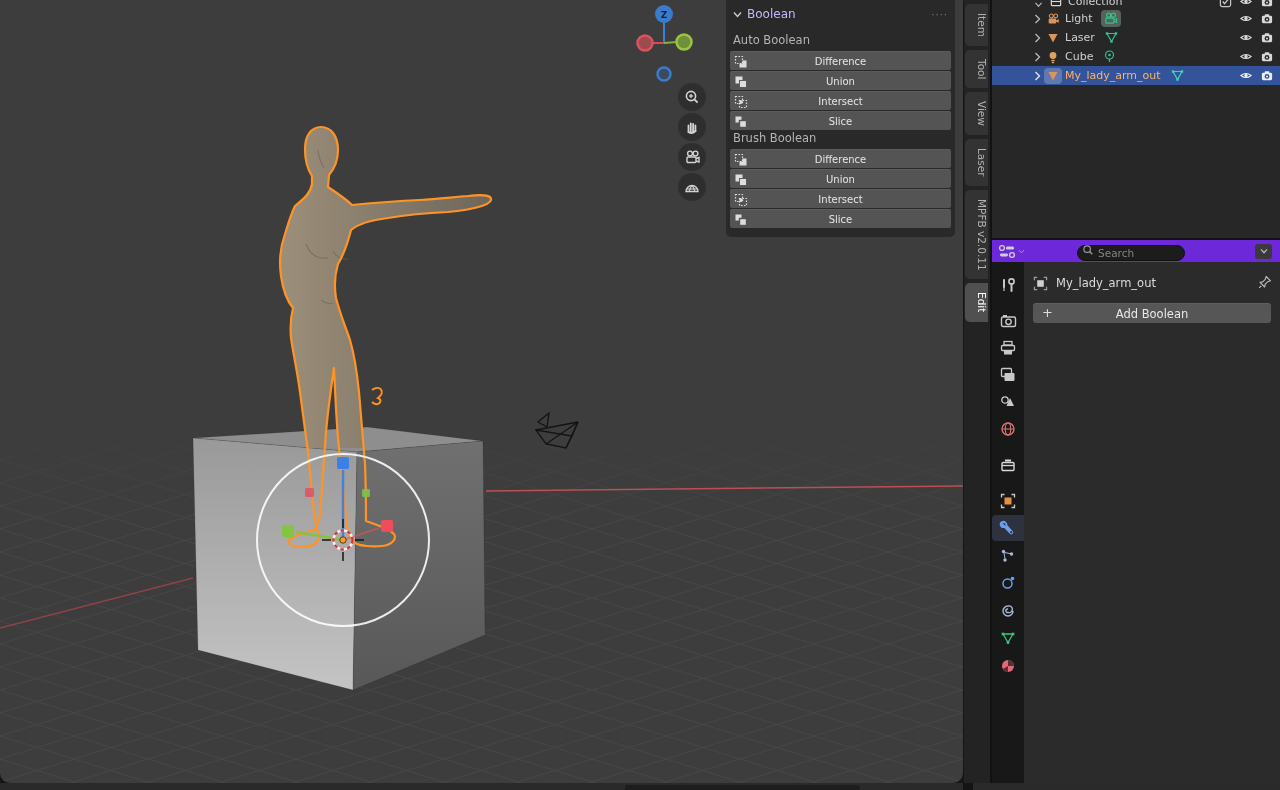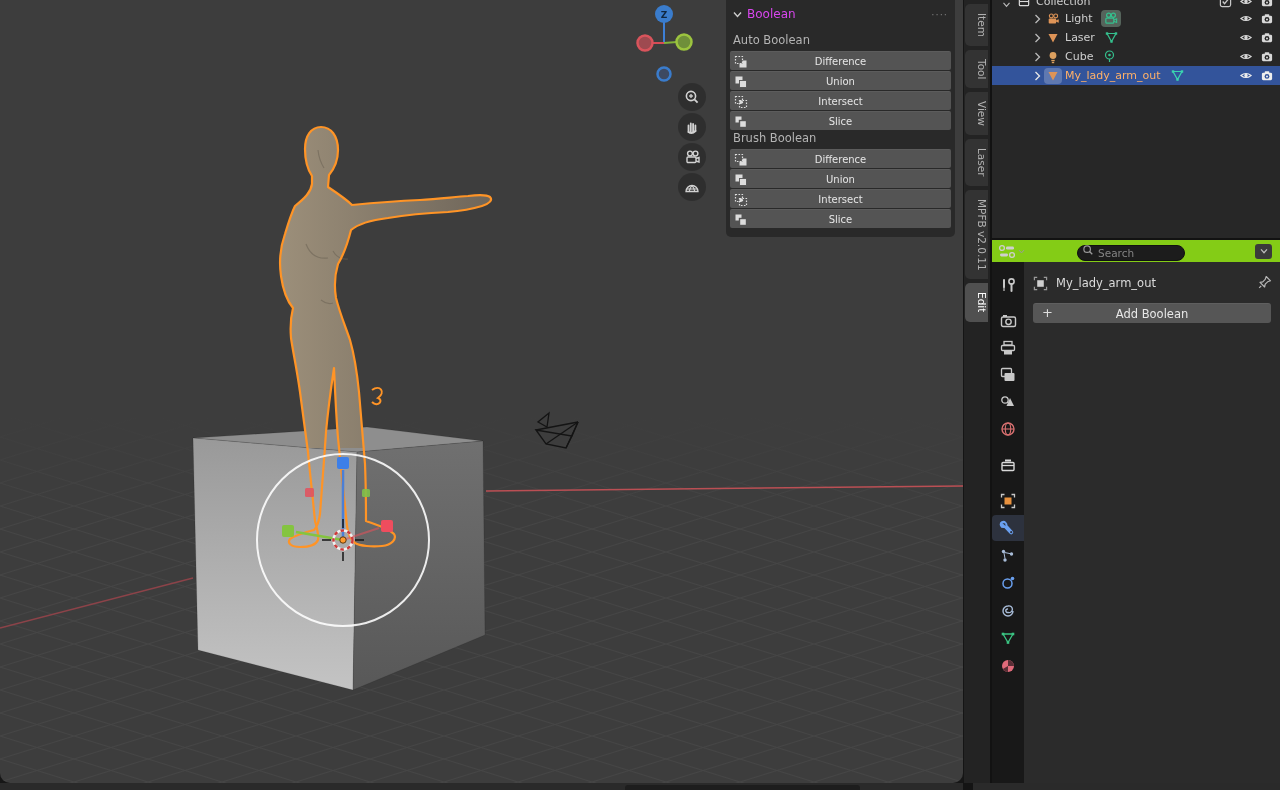--- a/index.html
+++ b/index.html
@@ -43,7 +43,7 @@
   #outliner { position:absolute; left:0; top:0; width:288px; height:238px; background:#272727; }
   .ol-row { position:relative; display:flex; align-items:center; height:19px;
             padding-left:10px; color:#cfcfcf; font-size:11px; }
-  .ol-row.root { height:9px; overflow:hidden; }
+  .ol-row.root { height:9px; overflow:hidden;margin-left:32px; }
   .ol-row.selected { background:#33549b; }
   .ol-row.selected .ol-label { color:#ffb168; }
   .ol-chevron { width:14px; display:flex; justify-content:center; }

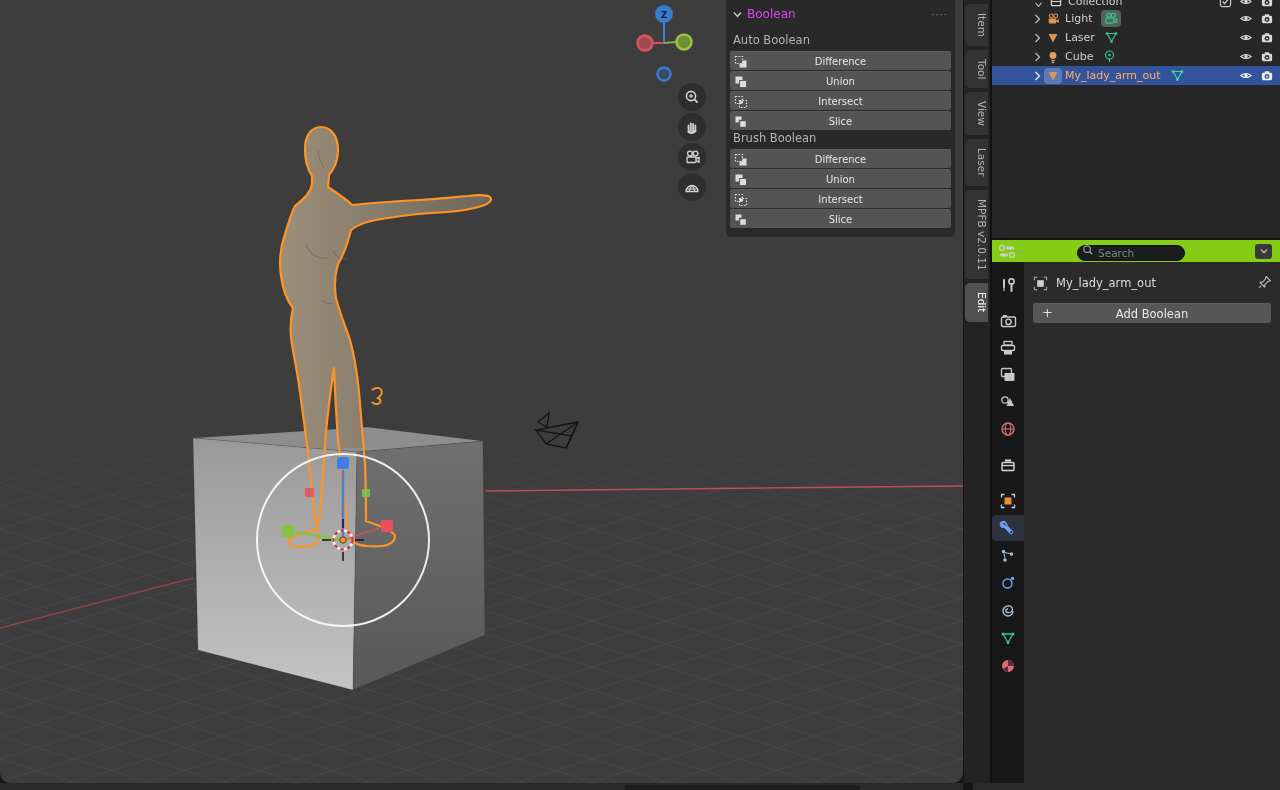--- a/index.html
+++ b/index.html
@@ -17,7 +17,7 @@
                 background:rgba(41,41,41,0.96); border-radius:0 0 5px 5px;
                 padding:5px 3px 8px 3px; }
   .bp-header { display:flex; align-items:center; height:18px; padding:0 4px; }
-  .bp-title { color:#d946ef; font-size:12px; margin-left:5px; }
+  .bp-title { color:#c4b5fd; font-size:12px; margin-left:5px; }
   .bp-drag { margin-left:auto; color:#7a7a7a; font-size:10px; letter-spacing:1px; }
   .bp-section-label { color:#b4b4b4; font-size:11.5px; margin:10px 4px 4px 4px; height:14px; }
   .bp-btn { position:relative; height:19px; margin:0 1px 1px 1px; background:#545454;

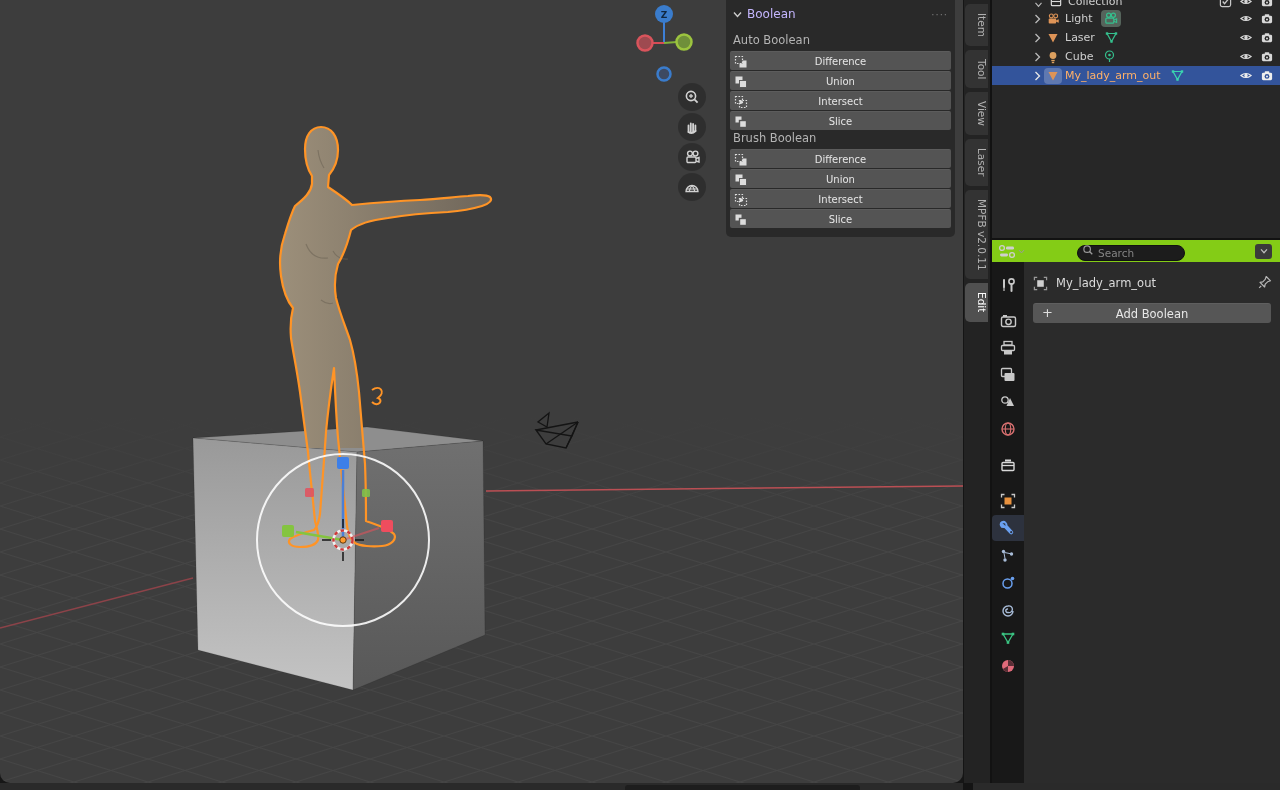--- a/index.html
+++ b/index.html
@@ -57,7 +57,7 @@
   
   #props { position:absolute; left:0; top:238px; width:288px; height:545px; background:#2b2b2b; }
   #props-header { position:absolute; left:0; top:0; width:288px; height:24px;
-                  background:#84cc16; border-top:2px solid #121212; display:flex; align-items:center; }
+                  background:#6d28d9; border-top:2px solid #121212; display:flex; align-items:center; }
   .editor-type-btn { display:flex; align-items:center; margin-left:6px; gap:2px; }
   .search-wrap { position:relative; margin-left:52px; }
   .search-input { width:108px; height:16px; background:#1c1c1c; border:1px solid #111;

